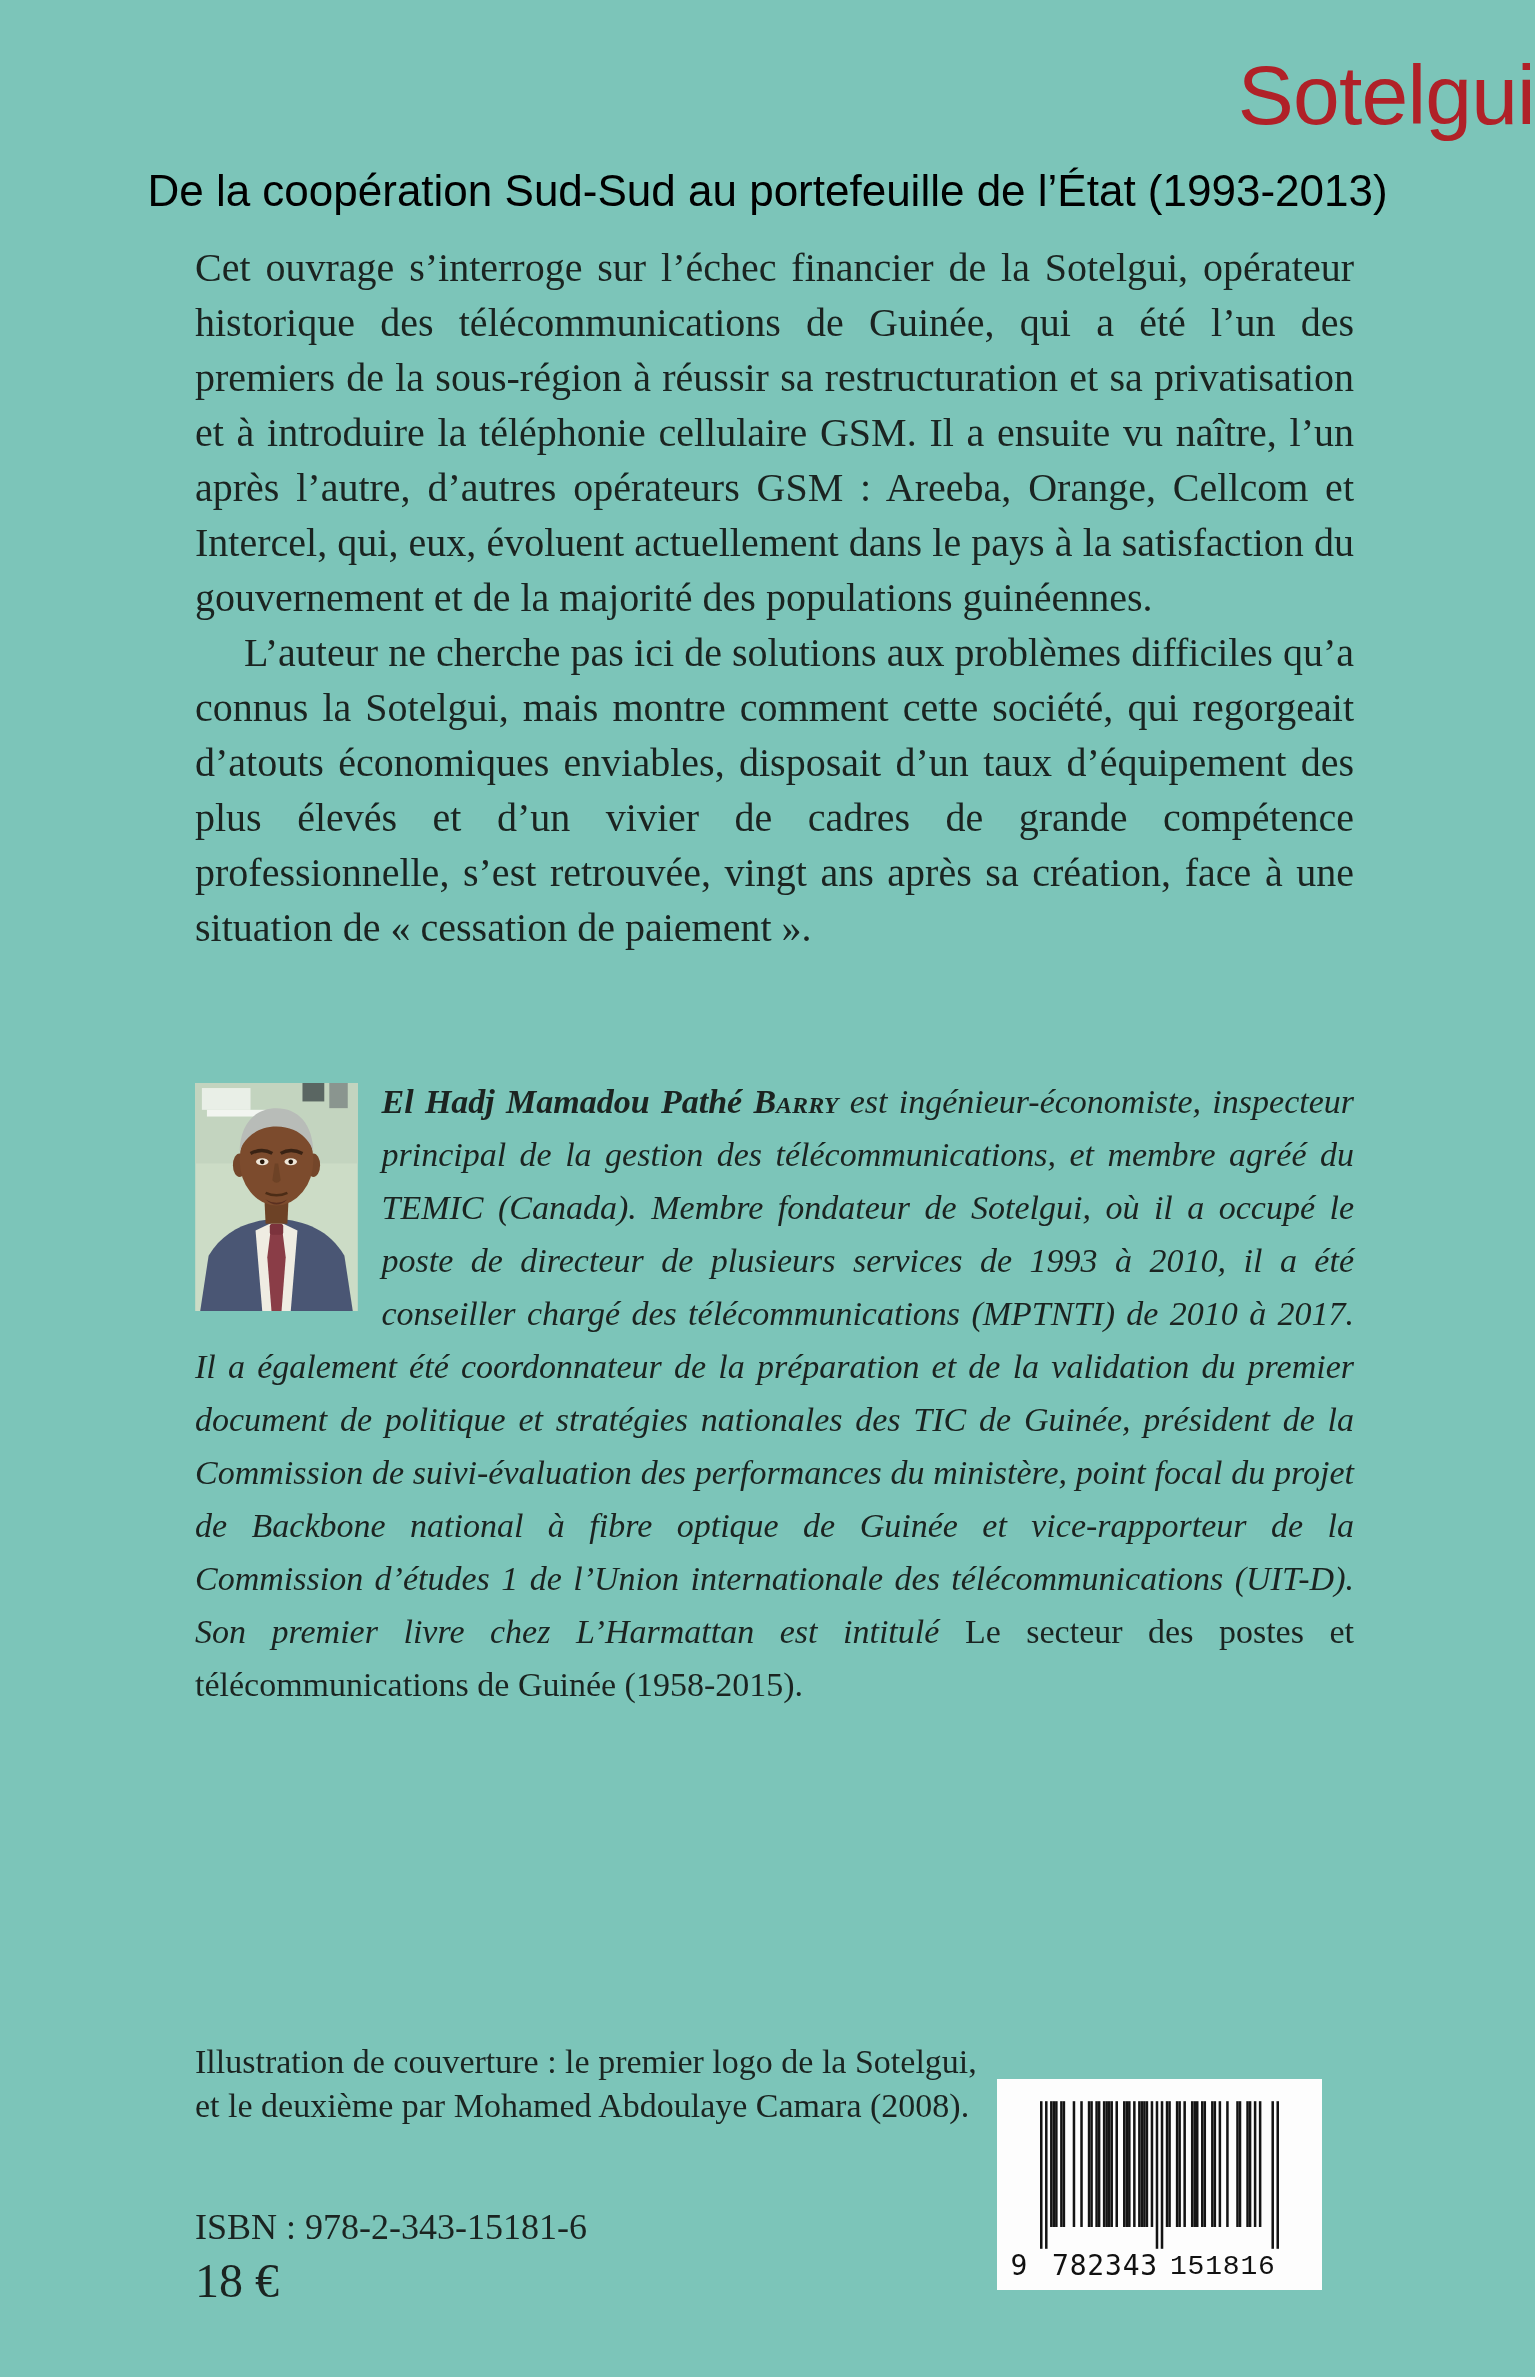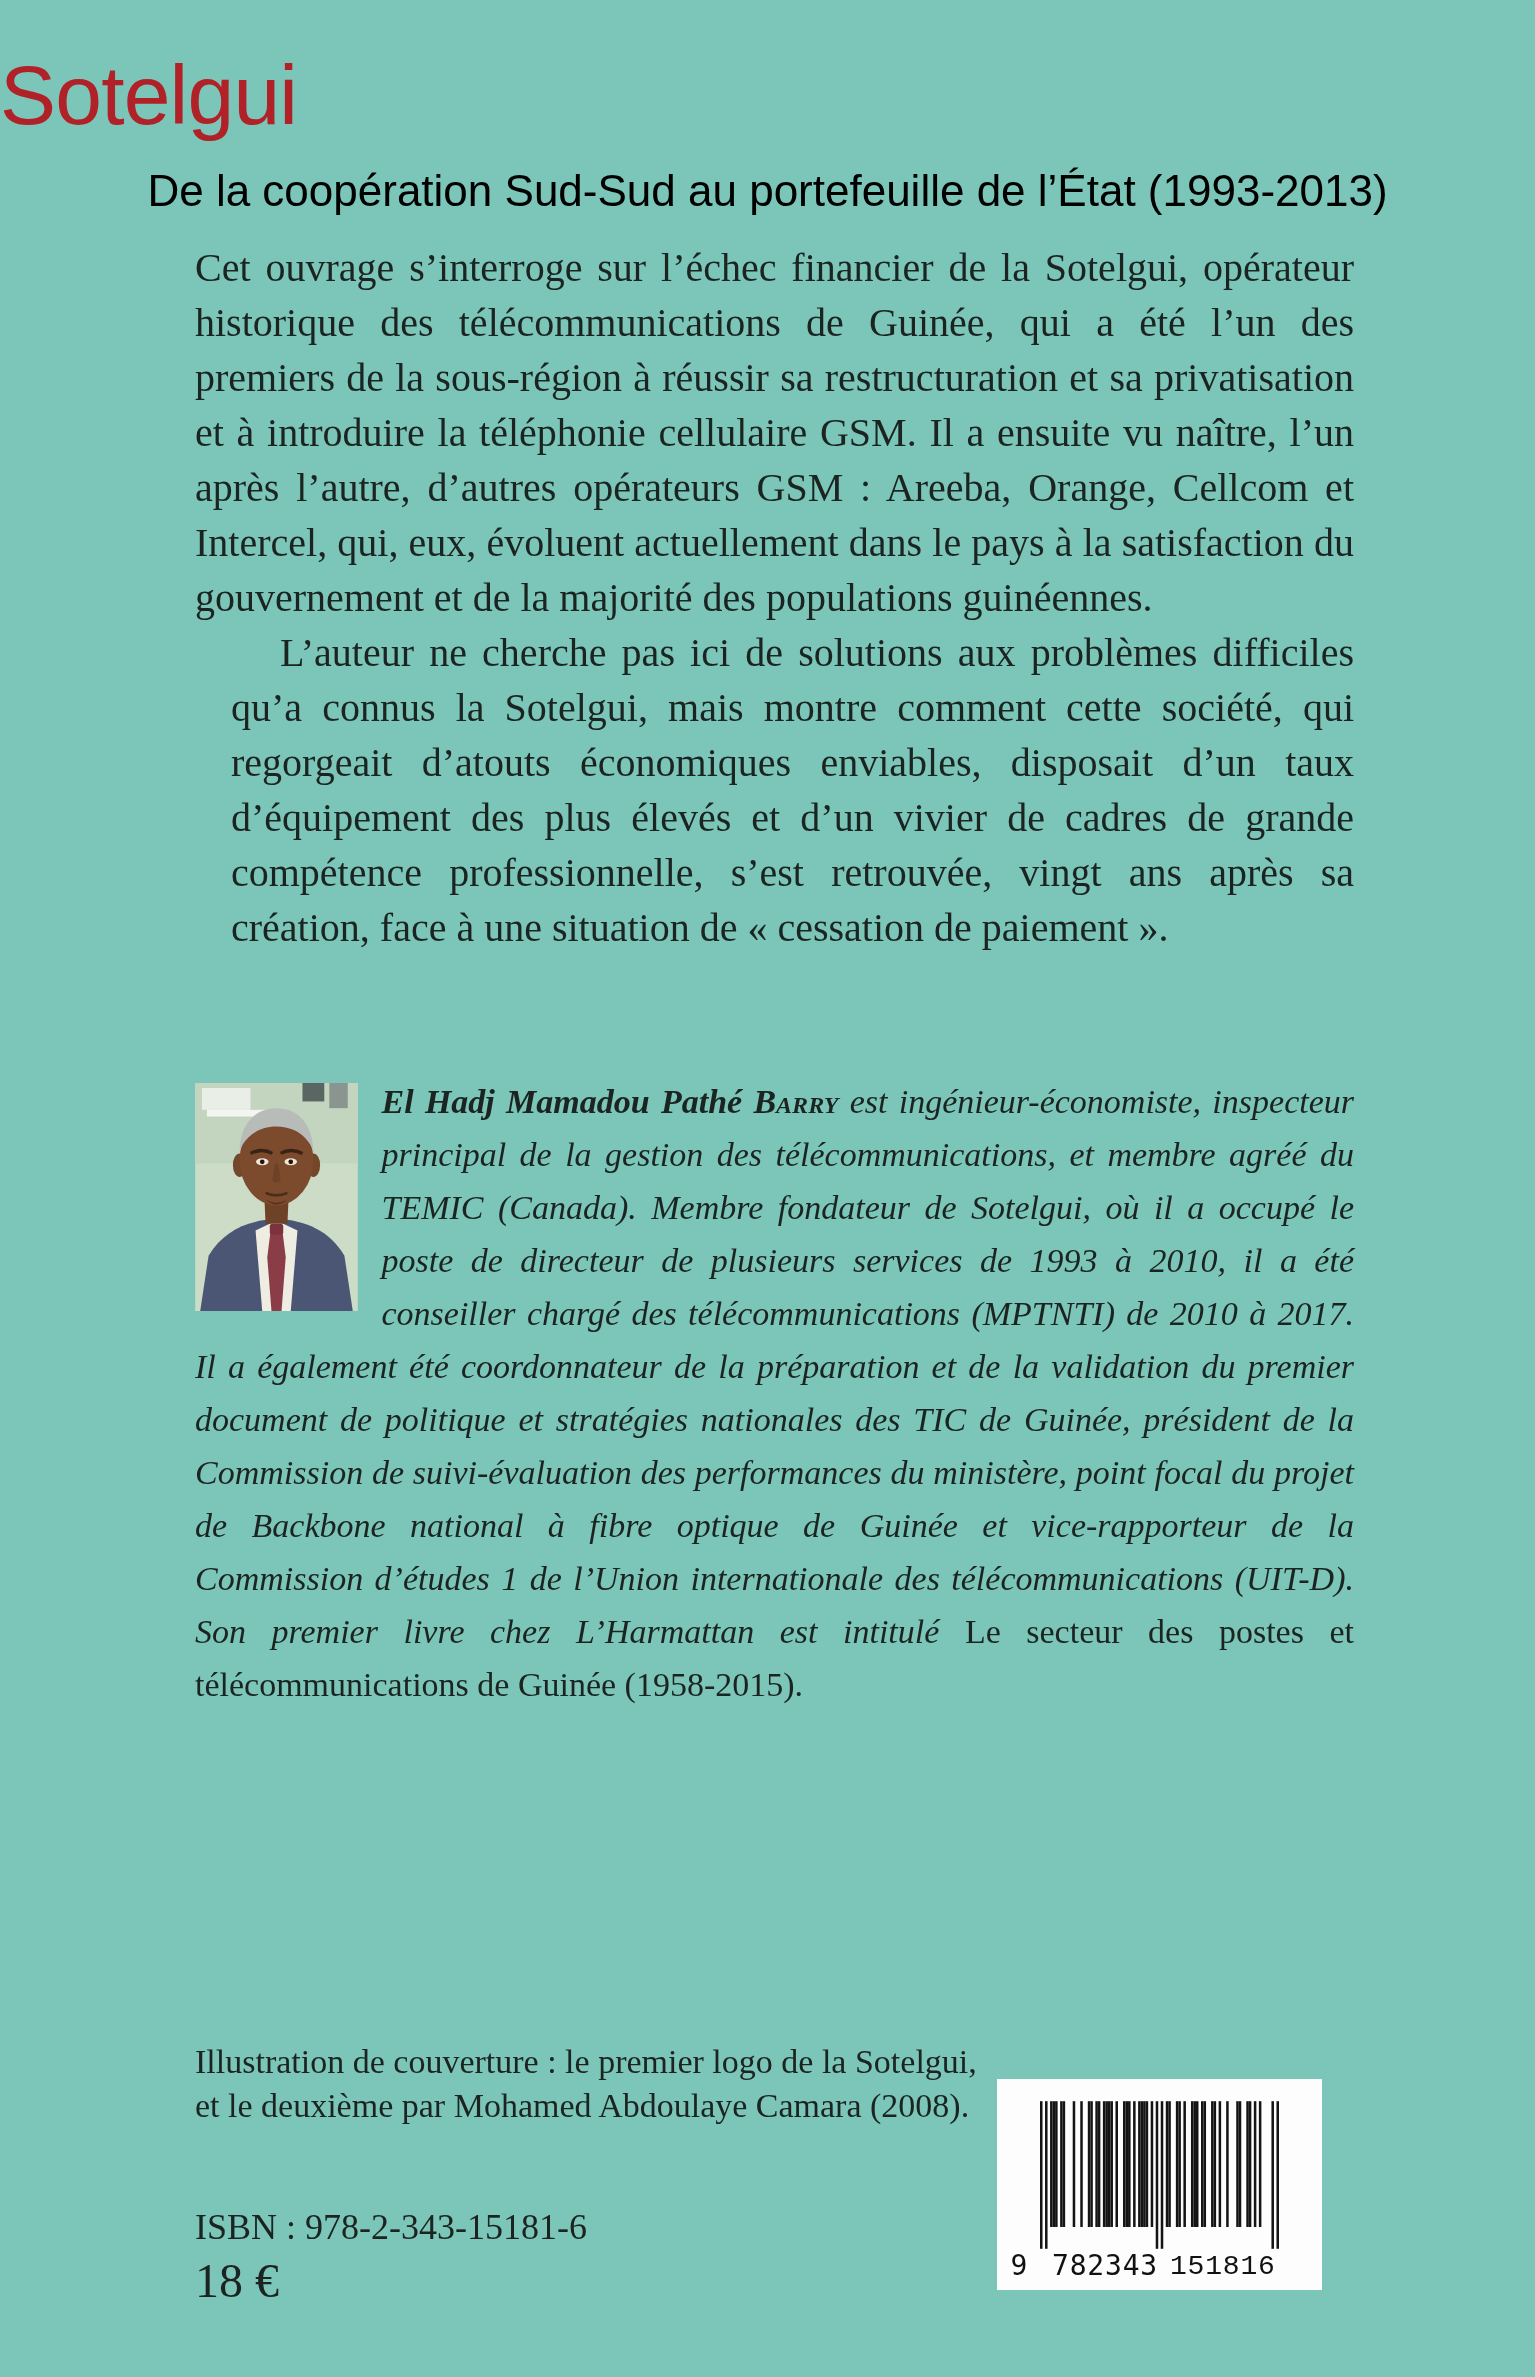--- a/index.html
+++ b/index.html
@@ -13,7 +13,7 @@
   }
   .book-title{
     position:absolute;top:49px;left:0;width:1535px;
-    text-align:left;
+    text-align:right;
     font-family:"Liberation Sans", sans-serif;
     font-size:84px;line-height:1.1;font-weight:400;
     color:#b02128;letter-spacing:-0.8px;

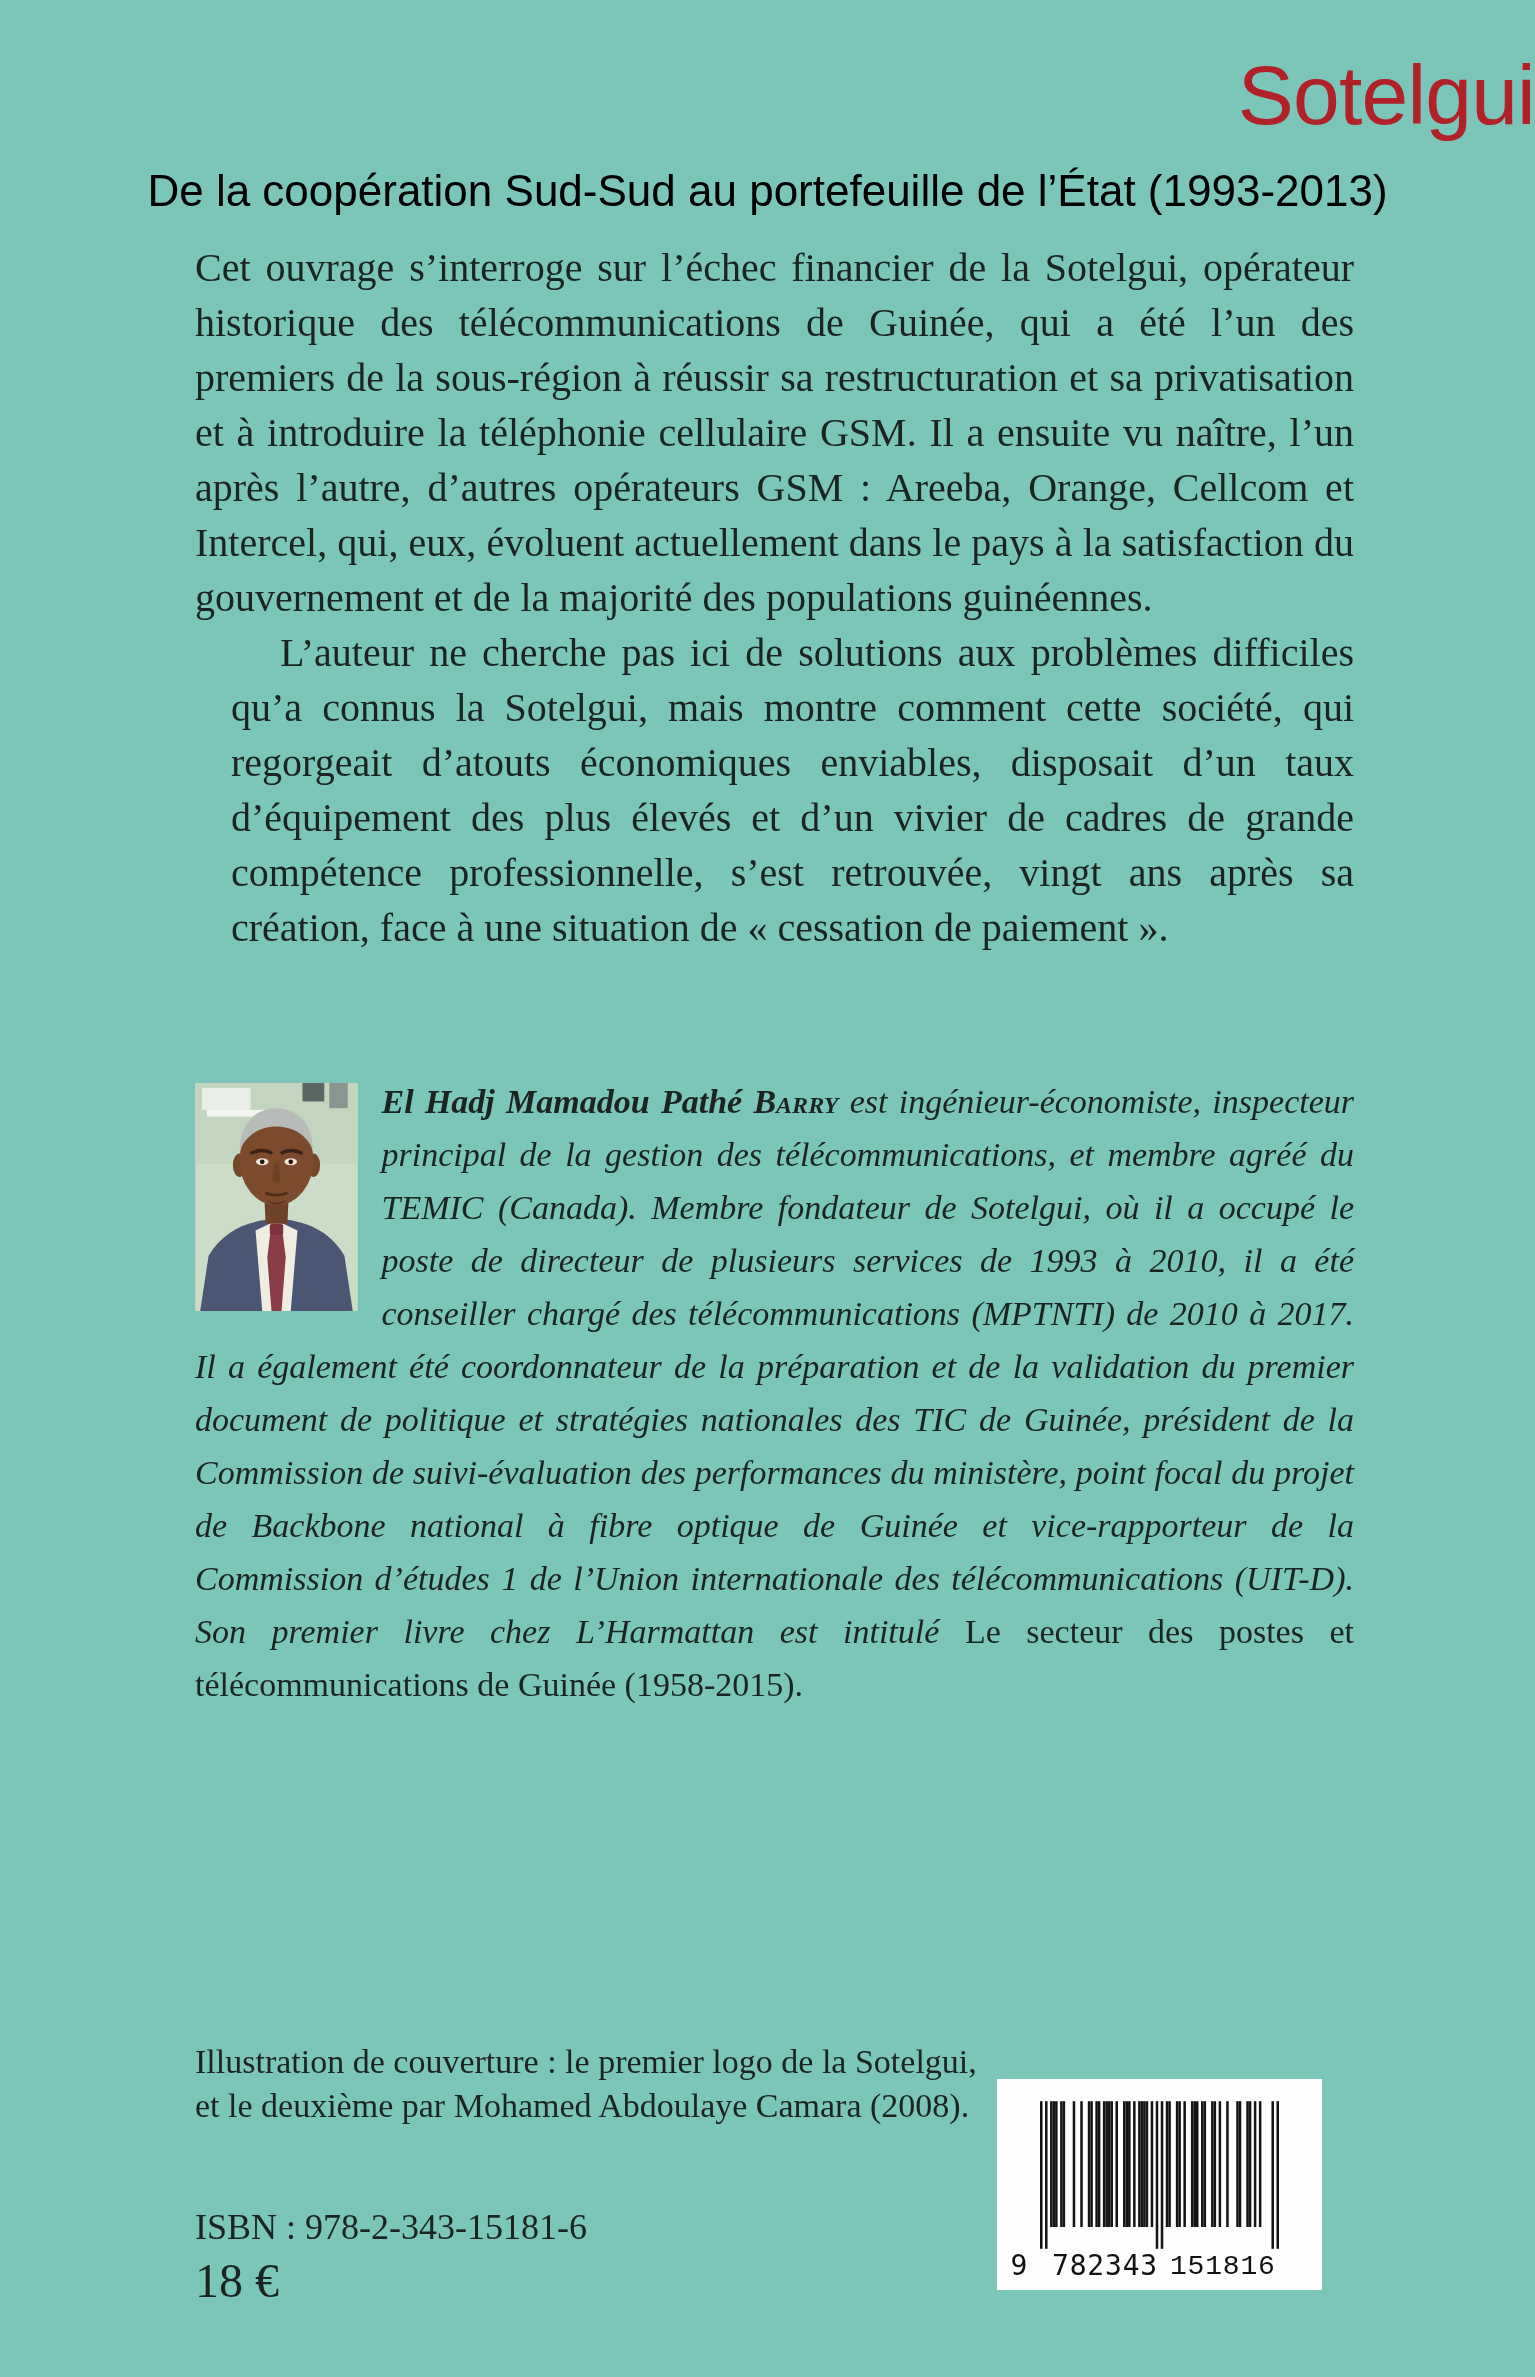--- a/index.html
+++ b/index.html
@@ -31,7 +31,7 @@
     text-align:justify;
   }
   .synopsis p{margin:0;}
-  .synopsis p.indented{text-indent:49px;margin-left:36px;}
+  .synopsis p.indented{text-indent:49px;}
   .bio{
     position:absolute;top:1075px;left:195px;width:1159px;
     font-size:34px;line-height:53px;

